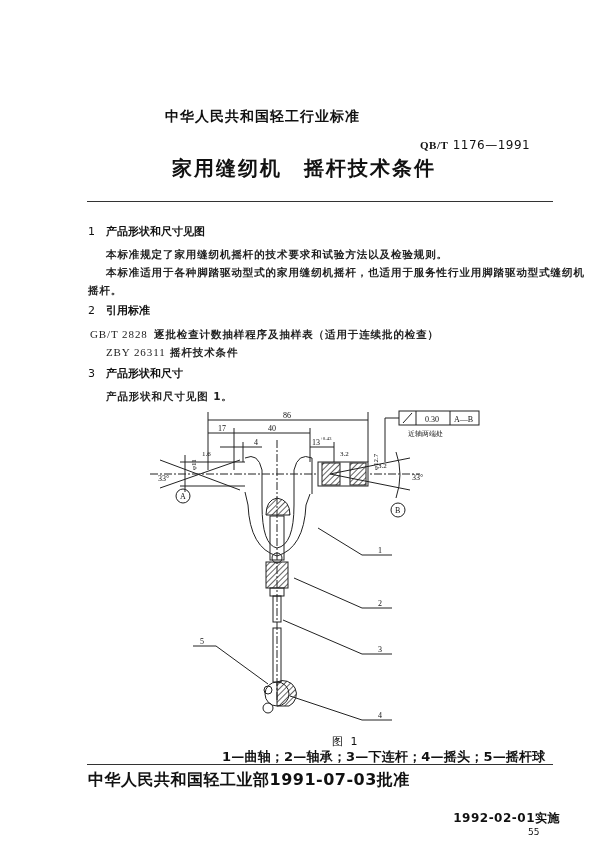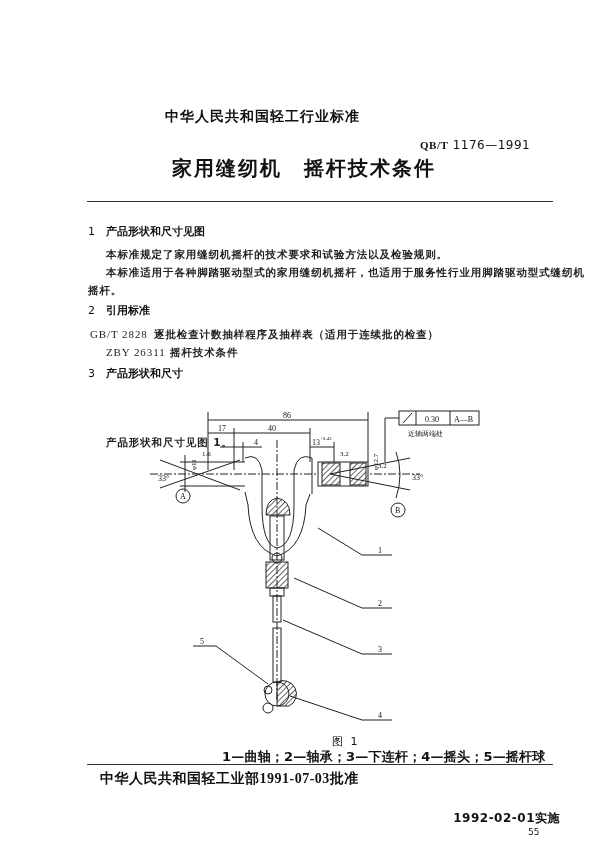--- a/index.html
+++ b/index.html
@@ -57,7 +57,7 @@
 <div class="abs sec-head" style="top:366px;">
   <span class="num">3</span><span>产品形状和尺寸</span>
 </div>
-<div class="abs para" style="left:106px; top:390px;margin-top:46px;">产品形状和尺寸见图 1。</div>
+<div class="abs para" style="left:106px; top:390px;">产品形状和尺寸见图 1。</div>
 
 <svg class="abs figure" viewBox="140 400 340 340" width="340" height="340">
   <defs>

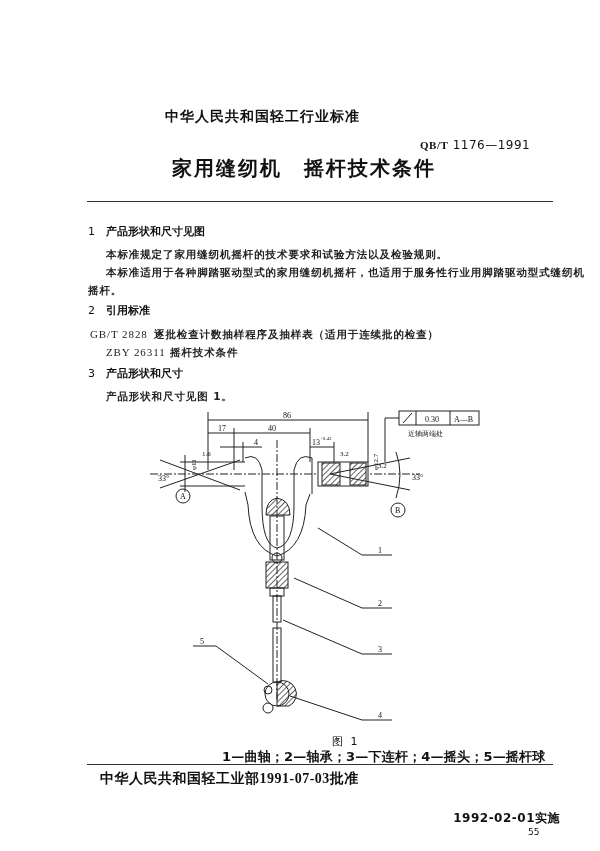--- a/index.html
+++ b/index.html
@@ -21,7 +21,7 @@
   .figure { left: 140px; top: 400px; width: 340px; height: 340px; }
   .fig-title { left: 288px; top: 734px; font-size: 11px; letter-spacing: 2px; padding-left: 44px; }
   .fig-legend { left: 222px; top: 748px; font-size: 13px; font-weight: bold; letter-spacing: 0.2px; }
-  .footer-left { left: 100px; top: 770px; font-size: 14px; font-weight: bold; letter-spacing: 0.5px; font-family: Liberation Serif, serif; }
+  .footer-left { left: 88px; top: 770px; font-size: 16px; font-weight: bold; letter-spacing: 0.5px; }
   .footer-right { right: 40px; top: 770px; font-size: 12px; font-weight: bold; letter-spacing: 0.5px; margin-top: 40px; }
   .page-num { left: 528px; top: 806px; font-size: 9px; margin-top: 21px; }
   svg text { font-family: "Liberation Serif", serif; }

